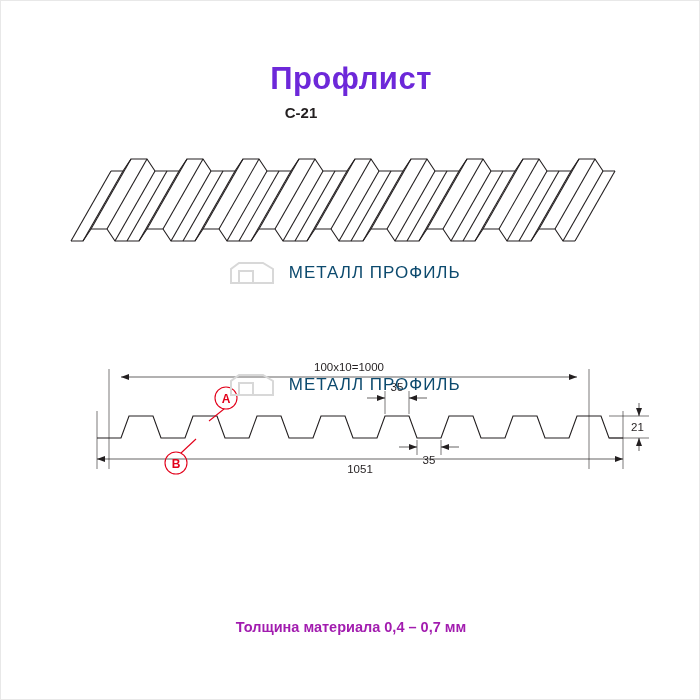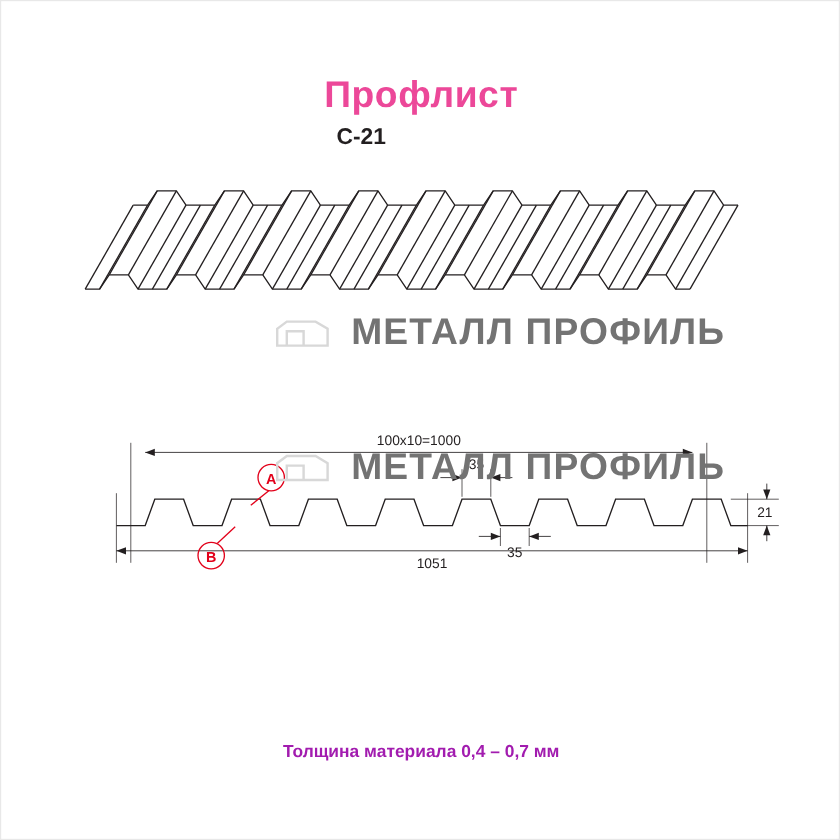--- a/index.html
+++ b/index.html
@@ -31,7 +31,7 @@
     font-size: 31px;
     font-weight: bold;
     letter-spacing: 0.5px;
-    color: #ec4899;
+    color: #6d28d9;
   }
   .subtitle {
     position: absolute;

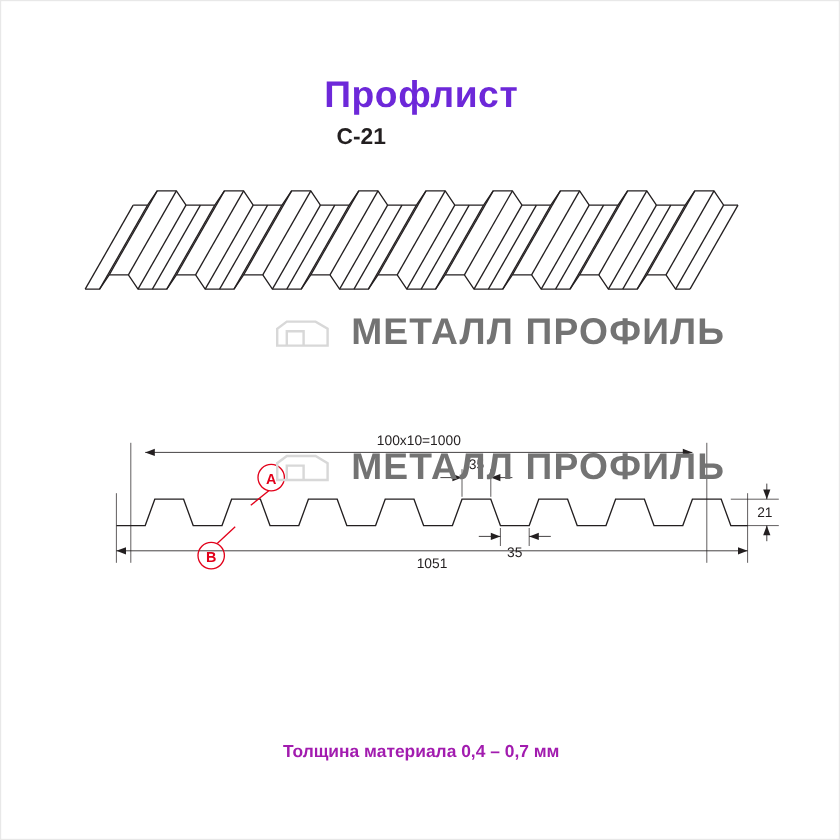--- a/index.html
+++ b/index.html
@@ -39,7 +39,7 @@
     left: 0;
     width: 600px;
     text-align: center;
-    font-size: 19px;
+    font-size: 15px;
     font-weight: bold;
     color: #231f20;
   }

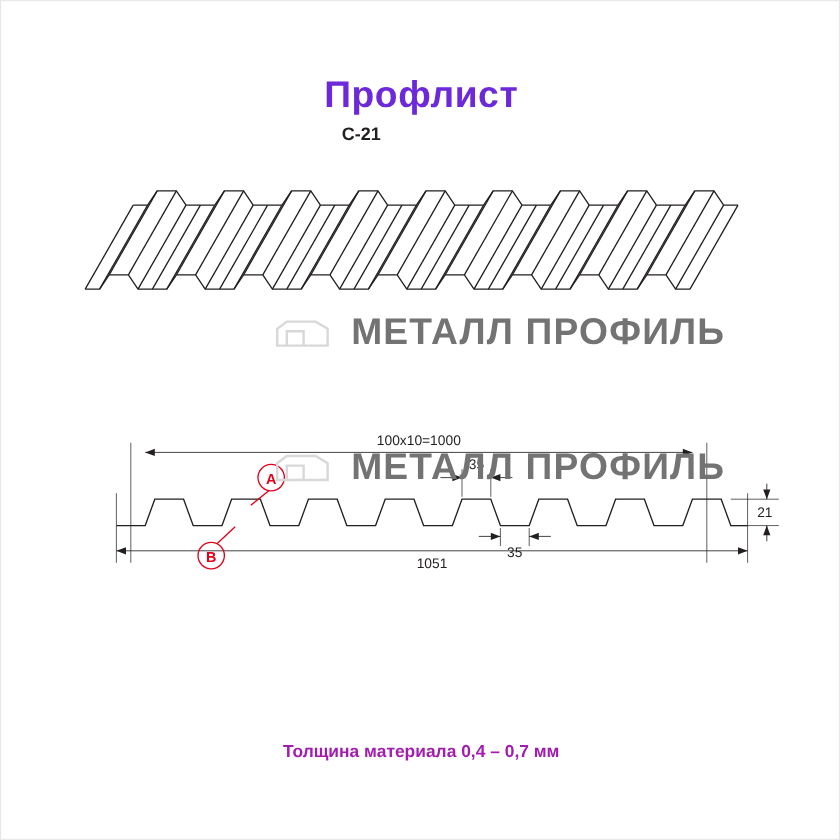--- a/index.html
+++ b/index.html
@@ -71,9 +71,9 @@
     position: absolute;
     pointer-events: none;
     user-select: none;
-    color: #737373;
-    font-size: 31px;
-    font-weight: bold;
+    color: #0c4a6e;
+    font-size: 17px;
+    font-weight: normal;
     letter-spacing: 1px;
     white-space: nowrap;
   }

